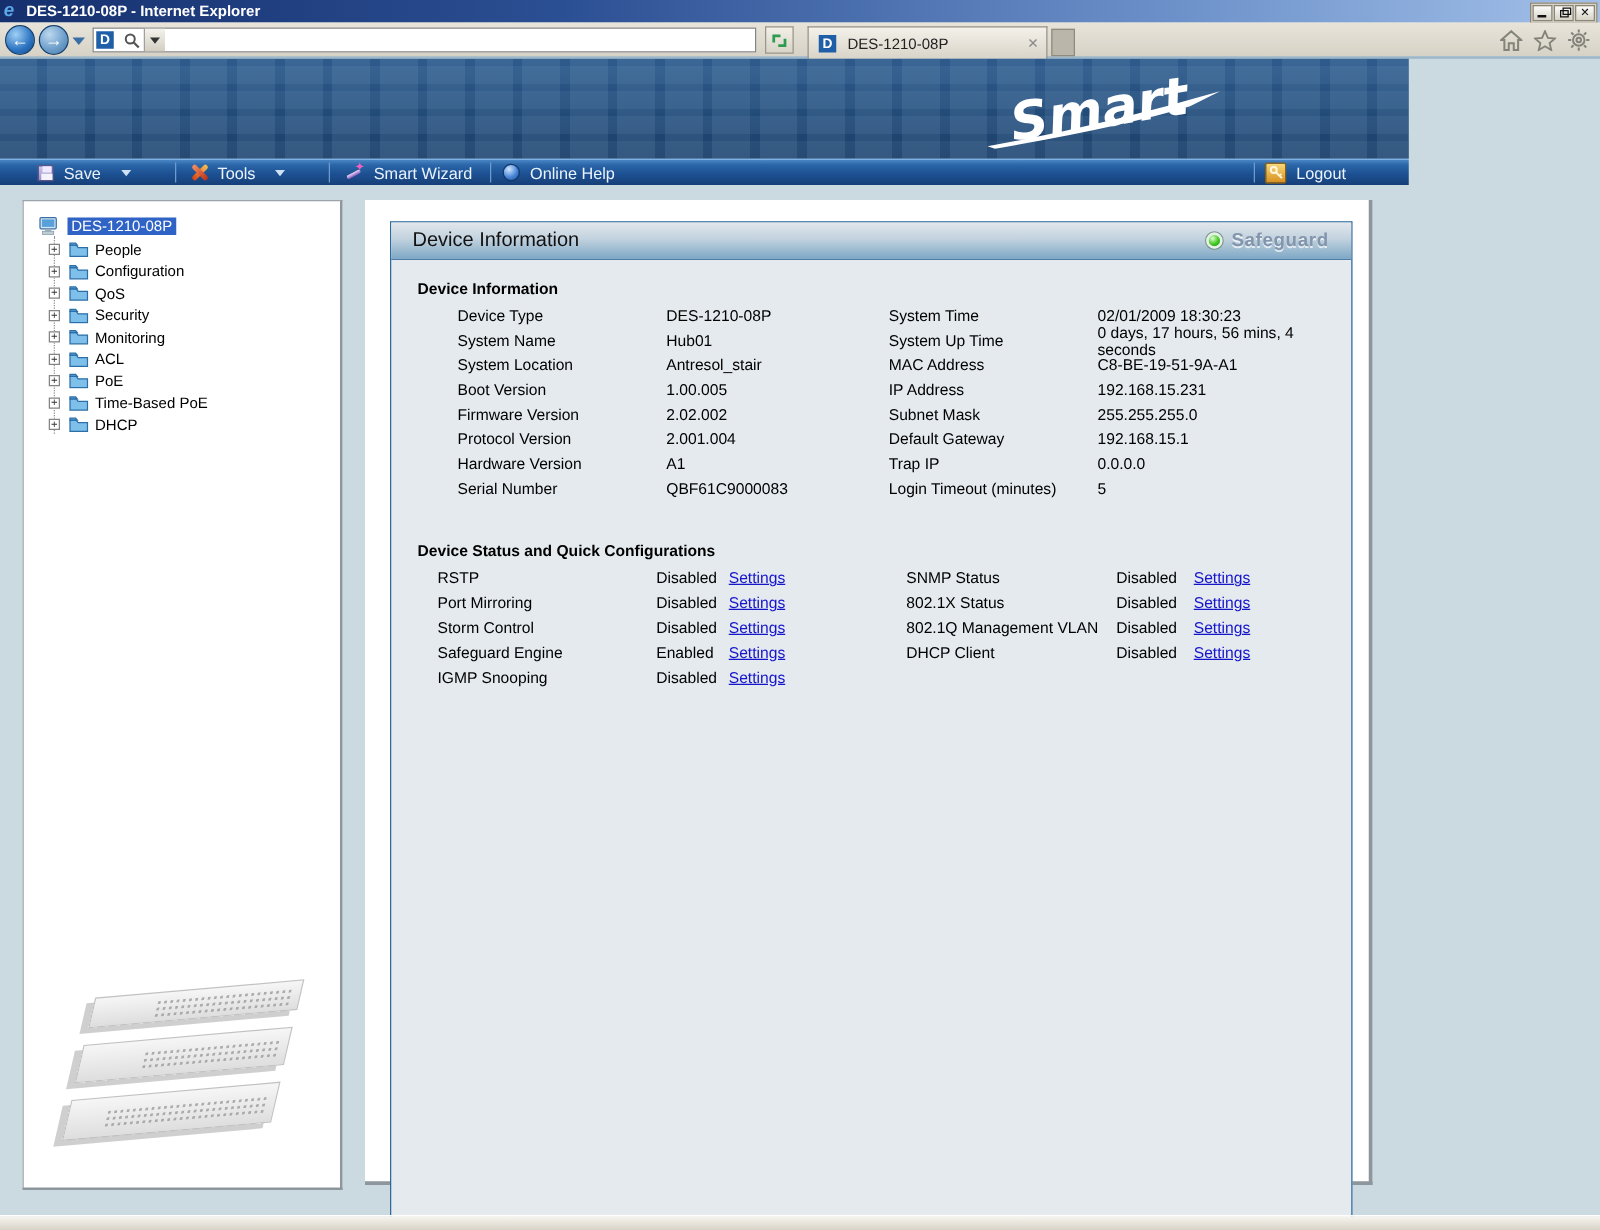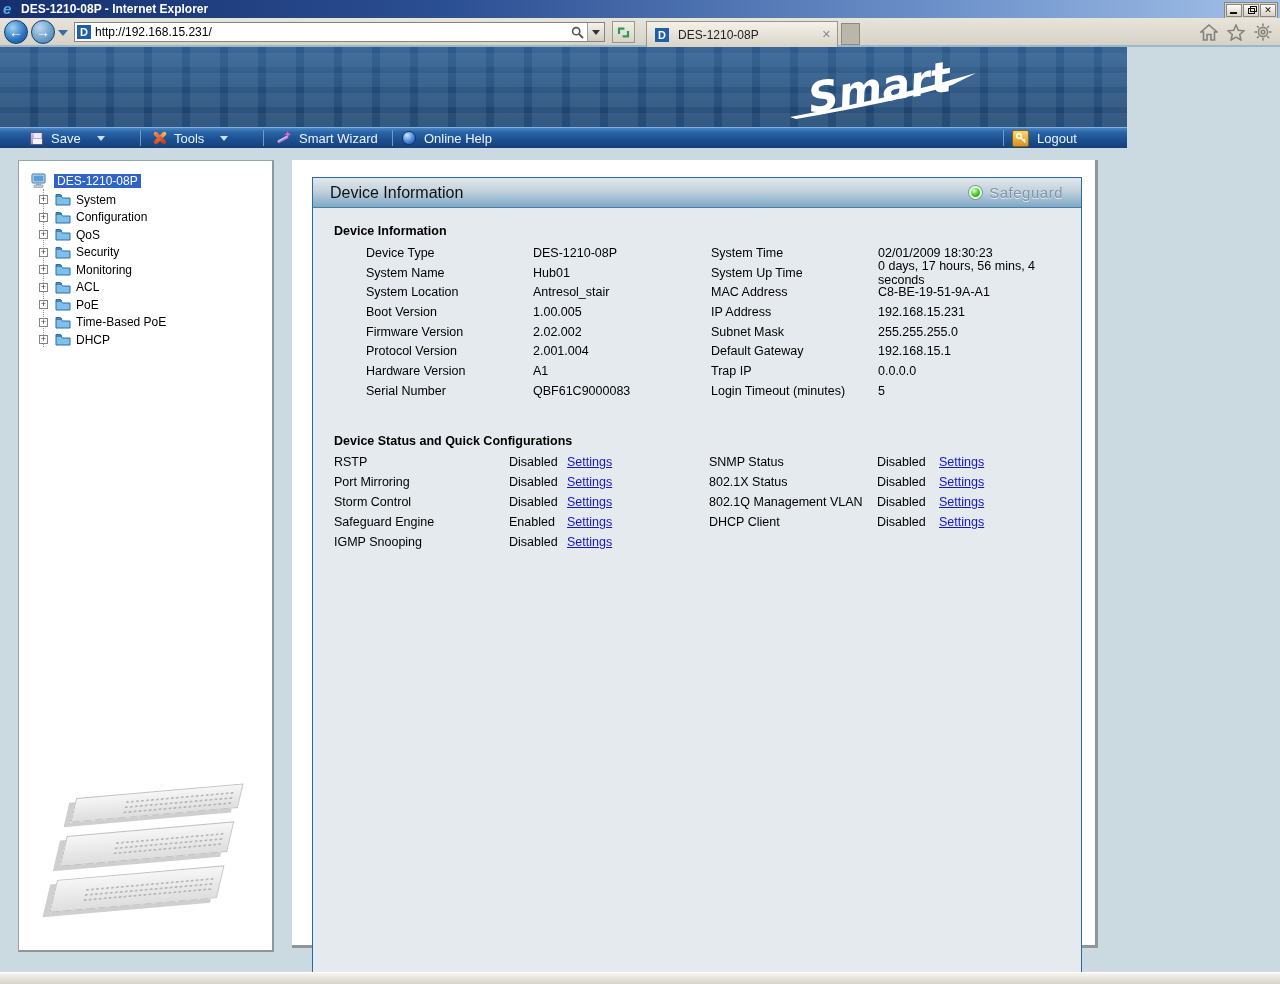--- a/index.html
+++ b/index.html
@@ -163,7 +163,6 @@
     <div class="nav-chevron"></div>
     <div class="addressbar">
       <span class="favicon">D</span>
-      <span class="url-text">http://192.168.15.231/</span>
       <span class="addr-search">
         <svg width="13" height="13" viewBox="0 0 13 13">
             <circle cx="5.2" cy="5.2" r="3.6" fill="none" stroke="#555" stroke-width="1.6"></circle>

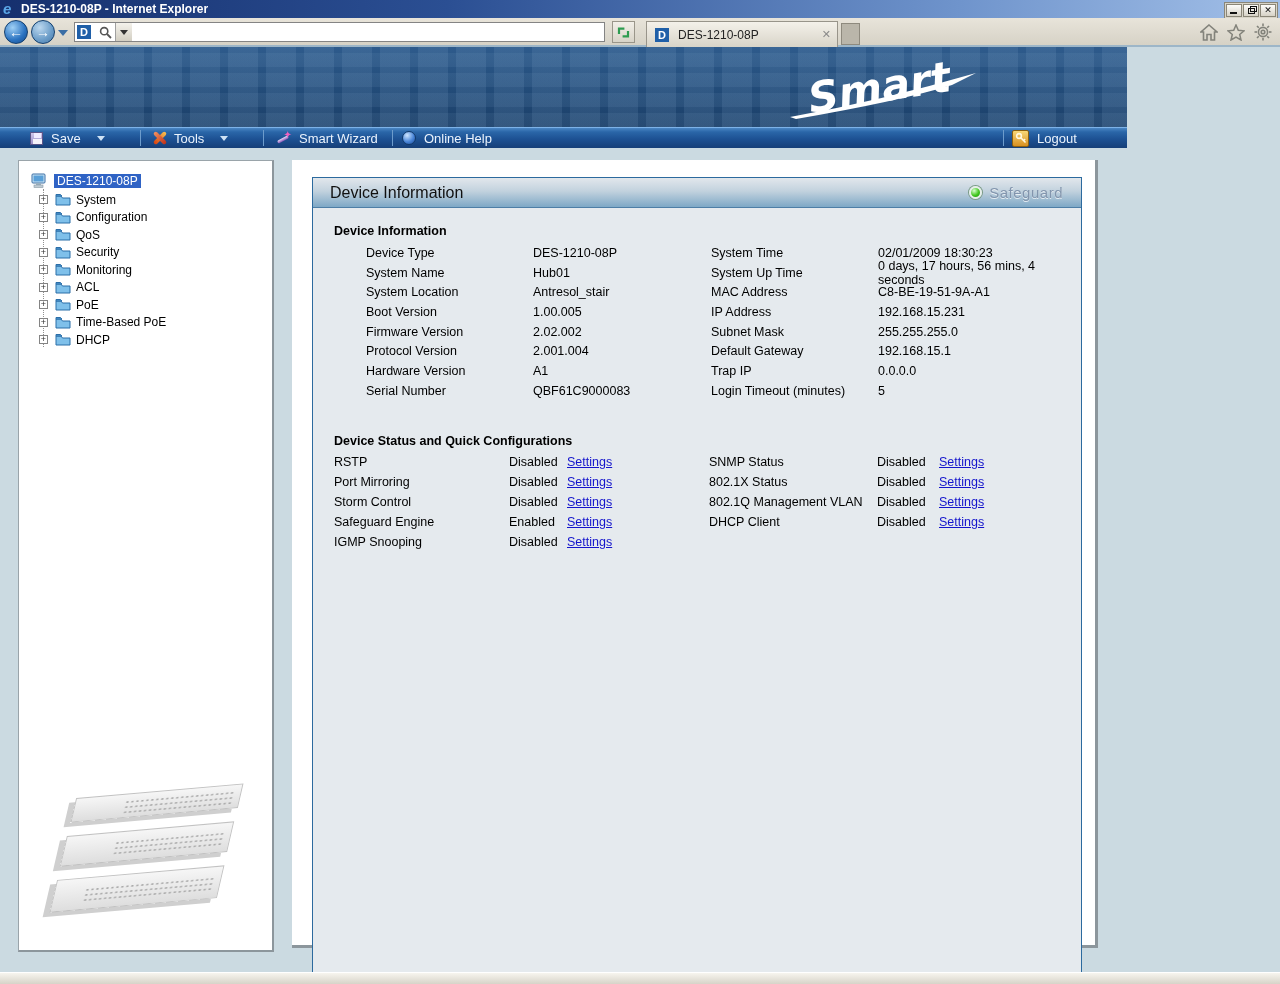--- a/index.html
+++ b/index.html
@@ -285,7 +285,7 @@
               <path d="M1 3 L1 1.5 L5.5 1.5 L6.8 3 Z" fill="#5aa0d8" stroke="#2b6ea8"></path>
             </svg>
           </span>
-        <span>System</span>
+        <span>People</span>
       </div>
       <div class="tree-item">
         <span class="plusbox">+</span>

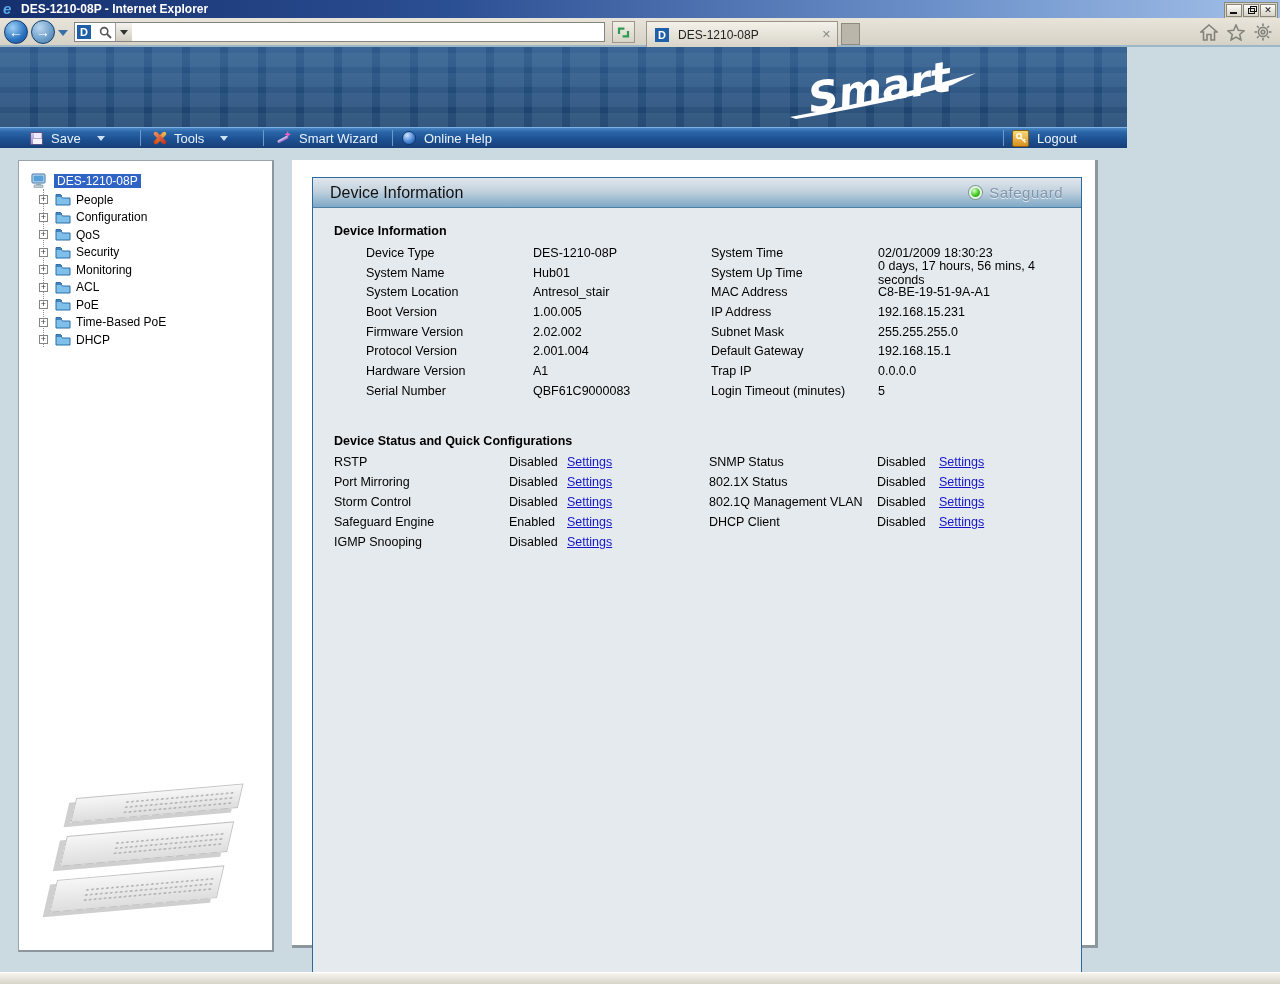--- a/index.html
+++ b/index.html
@@ -120,7 +120,7 @@
   .sg-dot { width:13px; height:13px; border-radius:50%;
     background:radial-gradient(circle at 35% 30%,#d8ffd0,#42c81e 55%,#188a10);
     border:2px solid #e6efe8; box-shadow:0 0 0 1px #7a9a86; }
-  .sg-text { font-size:15px; font-weight:normal; color:#8295ad; letter-spacing:.5px;
+  .sg-text { font-size:15px; font-weight:bold; color:#8295ad; letter-spacing:.5px;
     text-shadow:0 1px 0 rgba(255,255,255,.7); }
   .panel-body { padding:16px 0 0 21px; font-size:12.5px; color:#000; }
   .section-title { font-weight:bold; font-size:12.5px; }

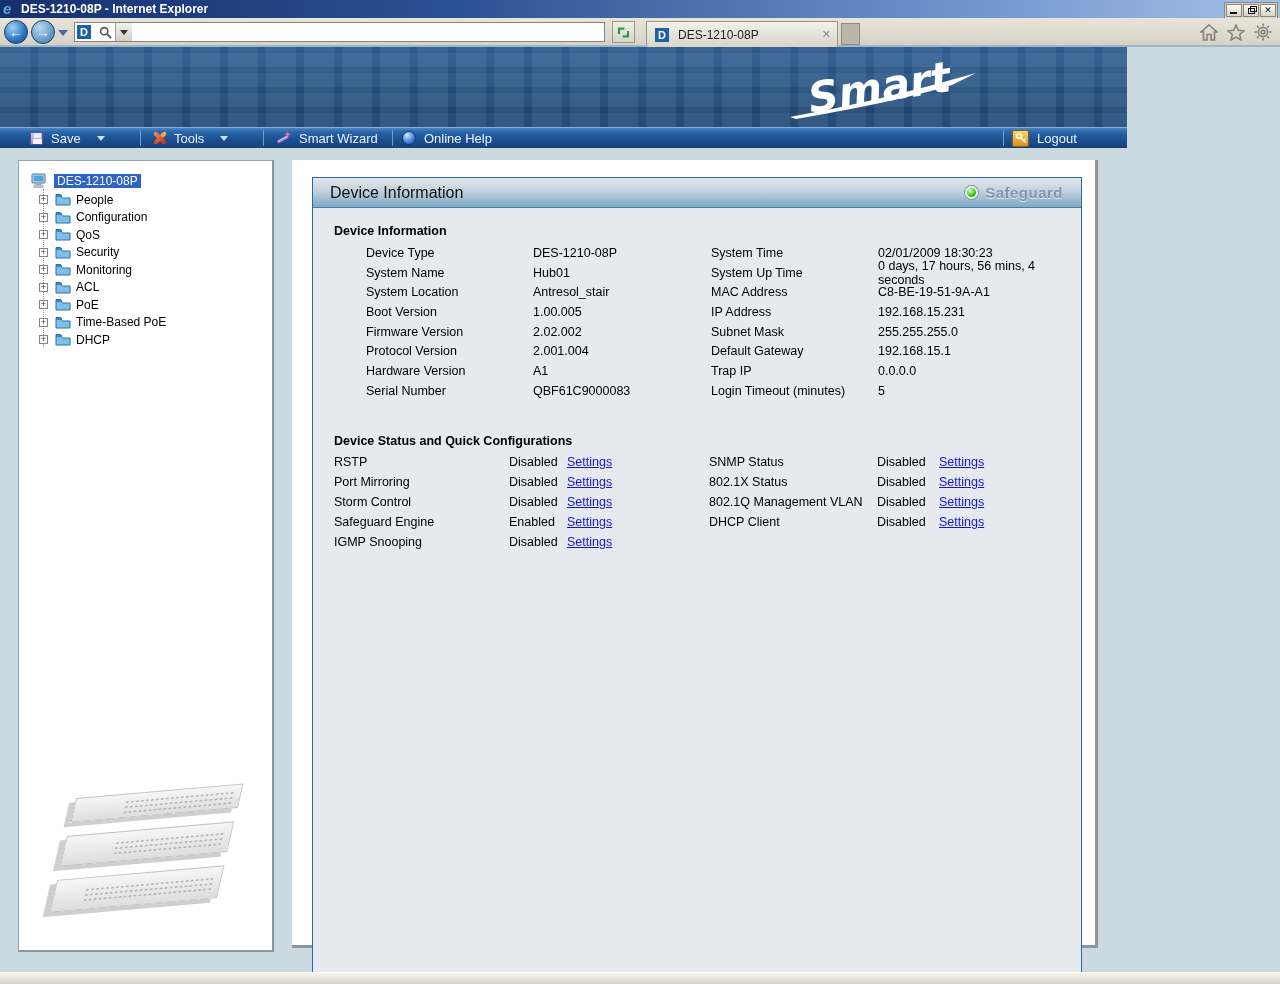--- a/index.html
+++ b/index.html
@@ -127,7 +127,7 @@
   .info-grid { display:grid; grid-template-columns:167px 178px 167px auto; grid-auto-rows:19.7px;
     align-items:center; margin-top:5px;margin-left:32px; }
   .status-grid { display:grid; grid-template-columns:175px 58px 142px 168px 62px auto; grid-auto-rows:19.8px;
-    align-items:center; margin-top:5px; }
+    align-items:center; margin-top:5px;margin-left:16px; }
   .status-title { margin-top:33px; }
   .cell-link { color:#1515cc; text-decoration:underline; cursor:pointer; }
 

